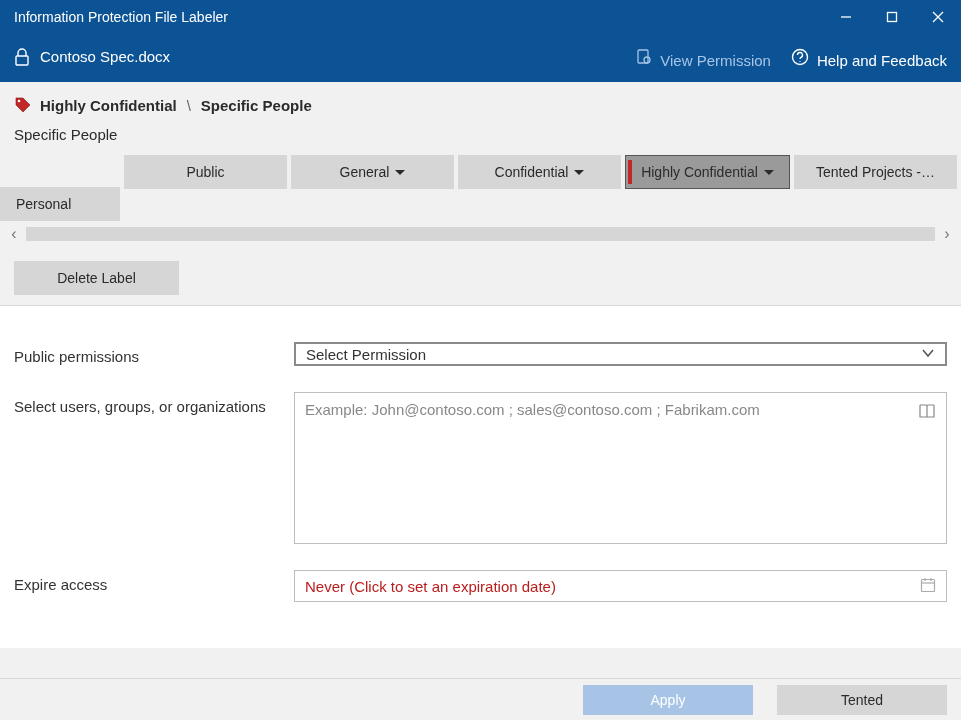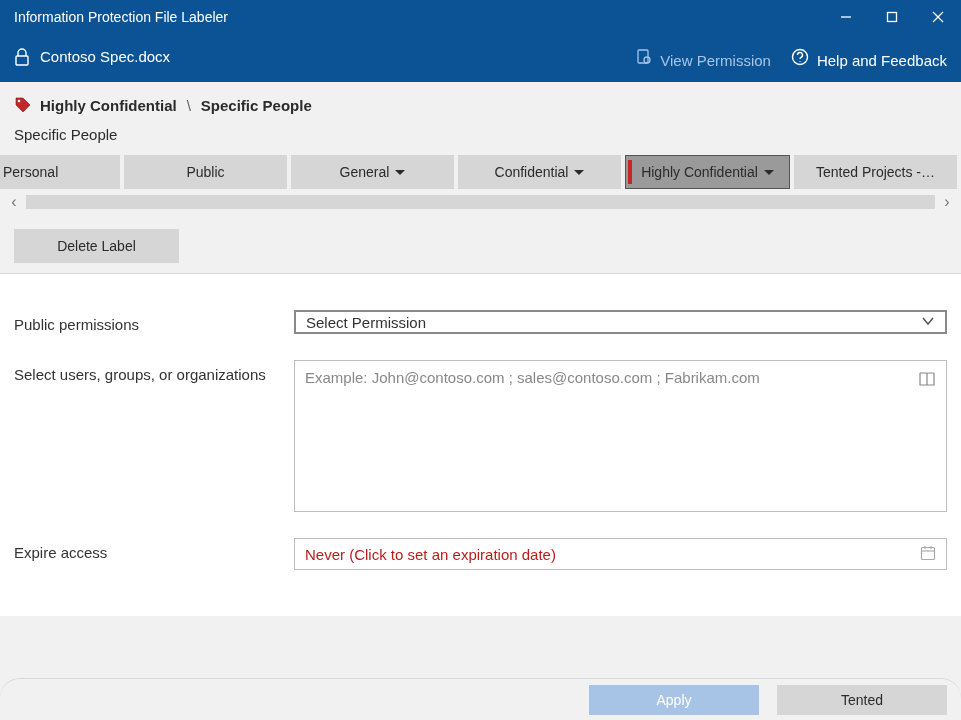--- a/index.html
+++ b/index.html
@@ -28,7 +28,7 @@
   
   .labels-row { display:flex; gap:4px; padding:0 4px 0 0; }
   .label-btn { flex:1; background:#d6d6d6; height:34px; display:flex; align-items:center; justify-content:center; font-size:14px; color:#2b2b2b; border:none; cursor:pointer; position:relative; gap:6px; }
-  .label-btn.first { flex:0 0 120px; justify-content:flex-start; padding-left:3px; }
+  .label-btn.first { flex:0 0 120px; justify-content:flex-start; padding-left:16px;margin-top:32px; }
   .label-btn.selected { background:#9a9a9a; border:1px solid #555; }
   .label-btn.selected::before { content:""; position:absolute; left:2px; top:4px; bottom:4px; width:4px; background:#c42727; }
   .caret { width:0; height:0; border-left:5px solid transparent; border-right:5px solid transparent; border-top:5px solid #2b2b2b; }

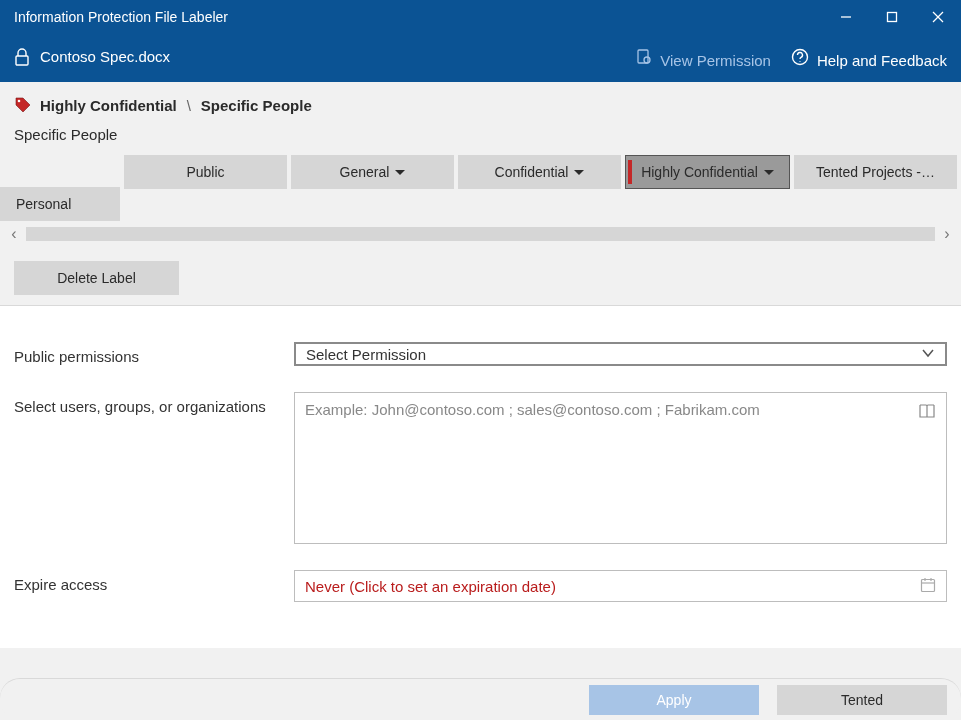--- a/index.html
+++ b/index.html
@@ -56,7 +56,7 @@
   .date-box { width:100%; height:32px; border:1px solid #bdbdbd; background:#fff; display:flex; align-items:center; padding:0 10px; font-size:15px; color:#b91c1c; cursor:pointer; }
   .cal-icon { margin-left:auto; }
   
-  .footer { position:absolute; left:0; right:0; bottom:0; background:#f1f1f1; border-top:1px solid #d9d9d9; height:42px; display:flex; align-items:center; justify-content:flex-end; padding:16px 14px; gap:18px;border-radius:20px; }
+  .footer { position:absolute; left:0; right:0; bottom:0; background:#f1f1f1; border-top:1px solid #d9d9d9; height:42px; display:flex; align-items:center; justify-content:flex-end; padding:16px 14px; gap:24px; }
   .footer button { width:170px; height:30px; border:none; font-size:14px; cursor:pointer; }
   .btn-apply { background:#a7c4e6; color:#fff; }
   .btn-close { background:#d6d6d6; color:#2b2b2b; }

